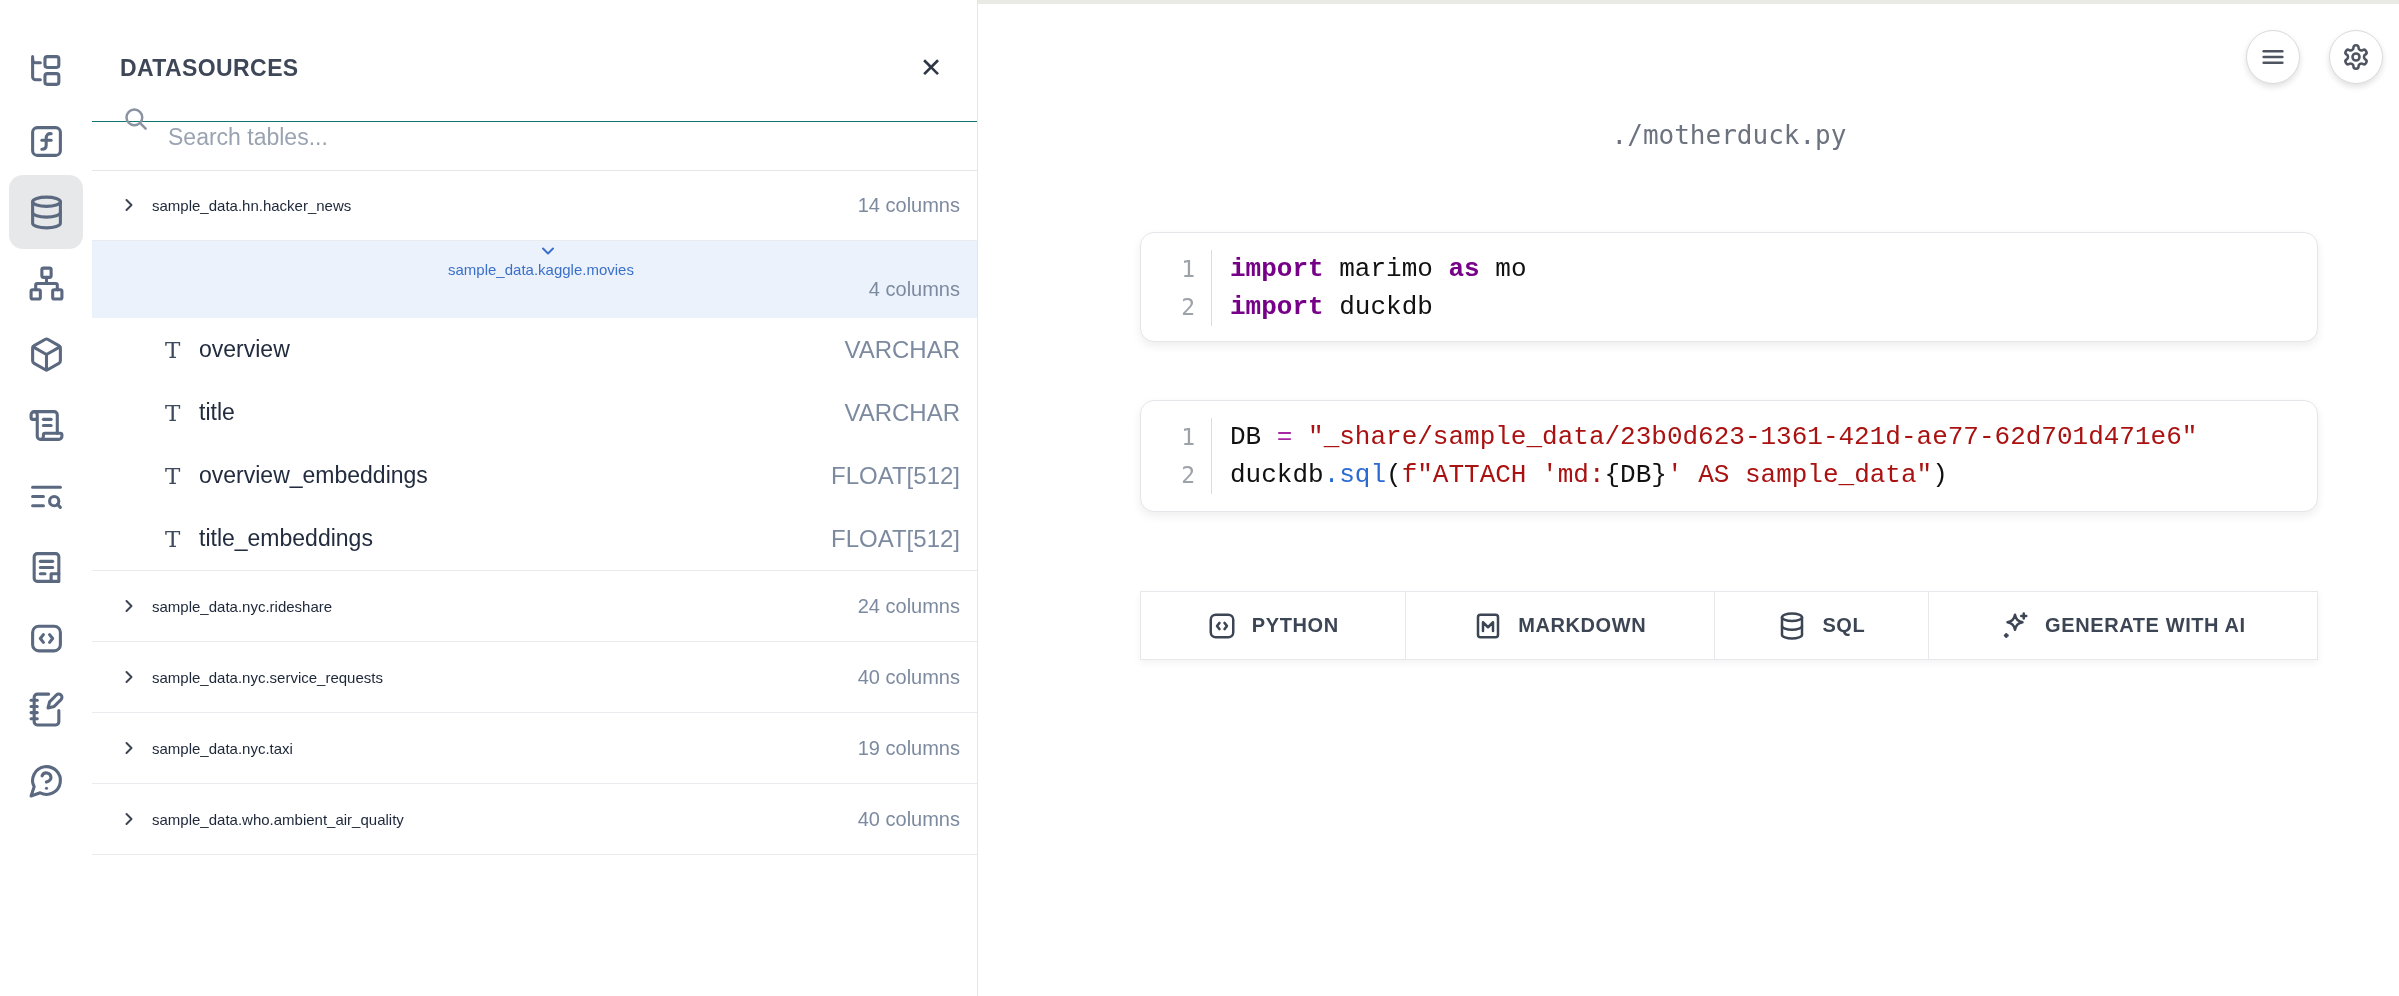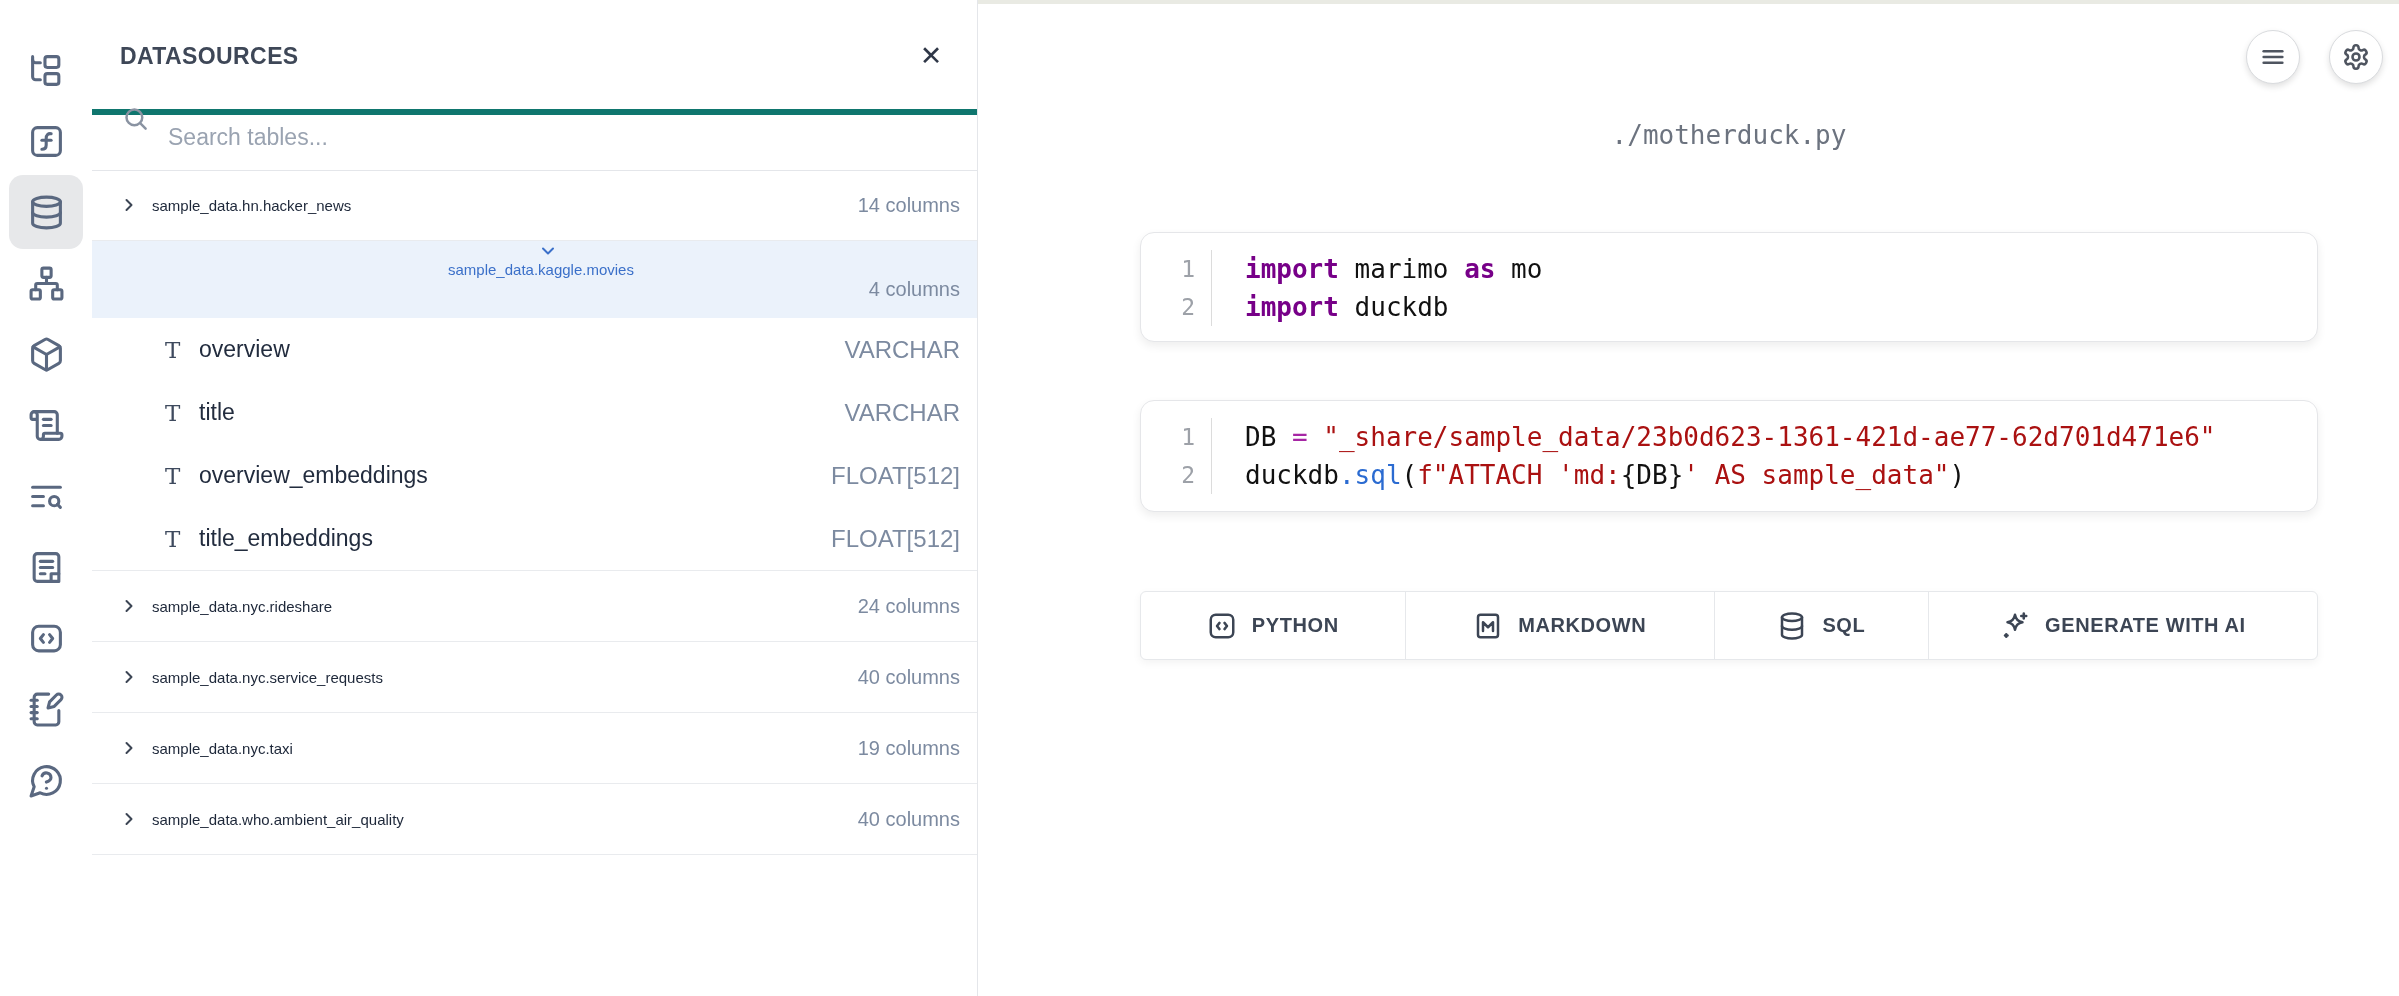--- a/index.html
+++ b/index.html
@@ -15,7 +15,7 @@
 
   
   .panel{position:absolute;left:92px;top:0;width:885px;height:996px;background:#fff;border-right:1px solid #e4e6ea;}
-  .panel-header{position:absolute;left:0;top:4px;width:100%;height:105px;border-bottom:6px solid #0f766e;display:flex;align-items:center;}
+  .panel-header{position:absolute;left:0;top:16px;width:100%;height:105px;border-bottom:1px solid #0f766e;display:flex;align-items:center;}
   .panel-title{margin-left:28px;font-size:23px;font-weight:700;color:#3e4757;letter-spacing:.4px;}
   .close-btn{position:absolute;right:26px;top:50%;transform:translateY(-50%);width:40px;height:40px;display:flex;align-items:center;justify-content:center;
              font-size:27px;color:#2f3747;cursor:pointer;background:none;border:none;line-height:1;}

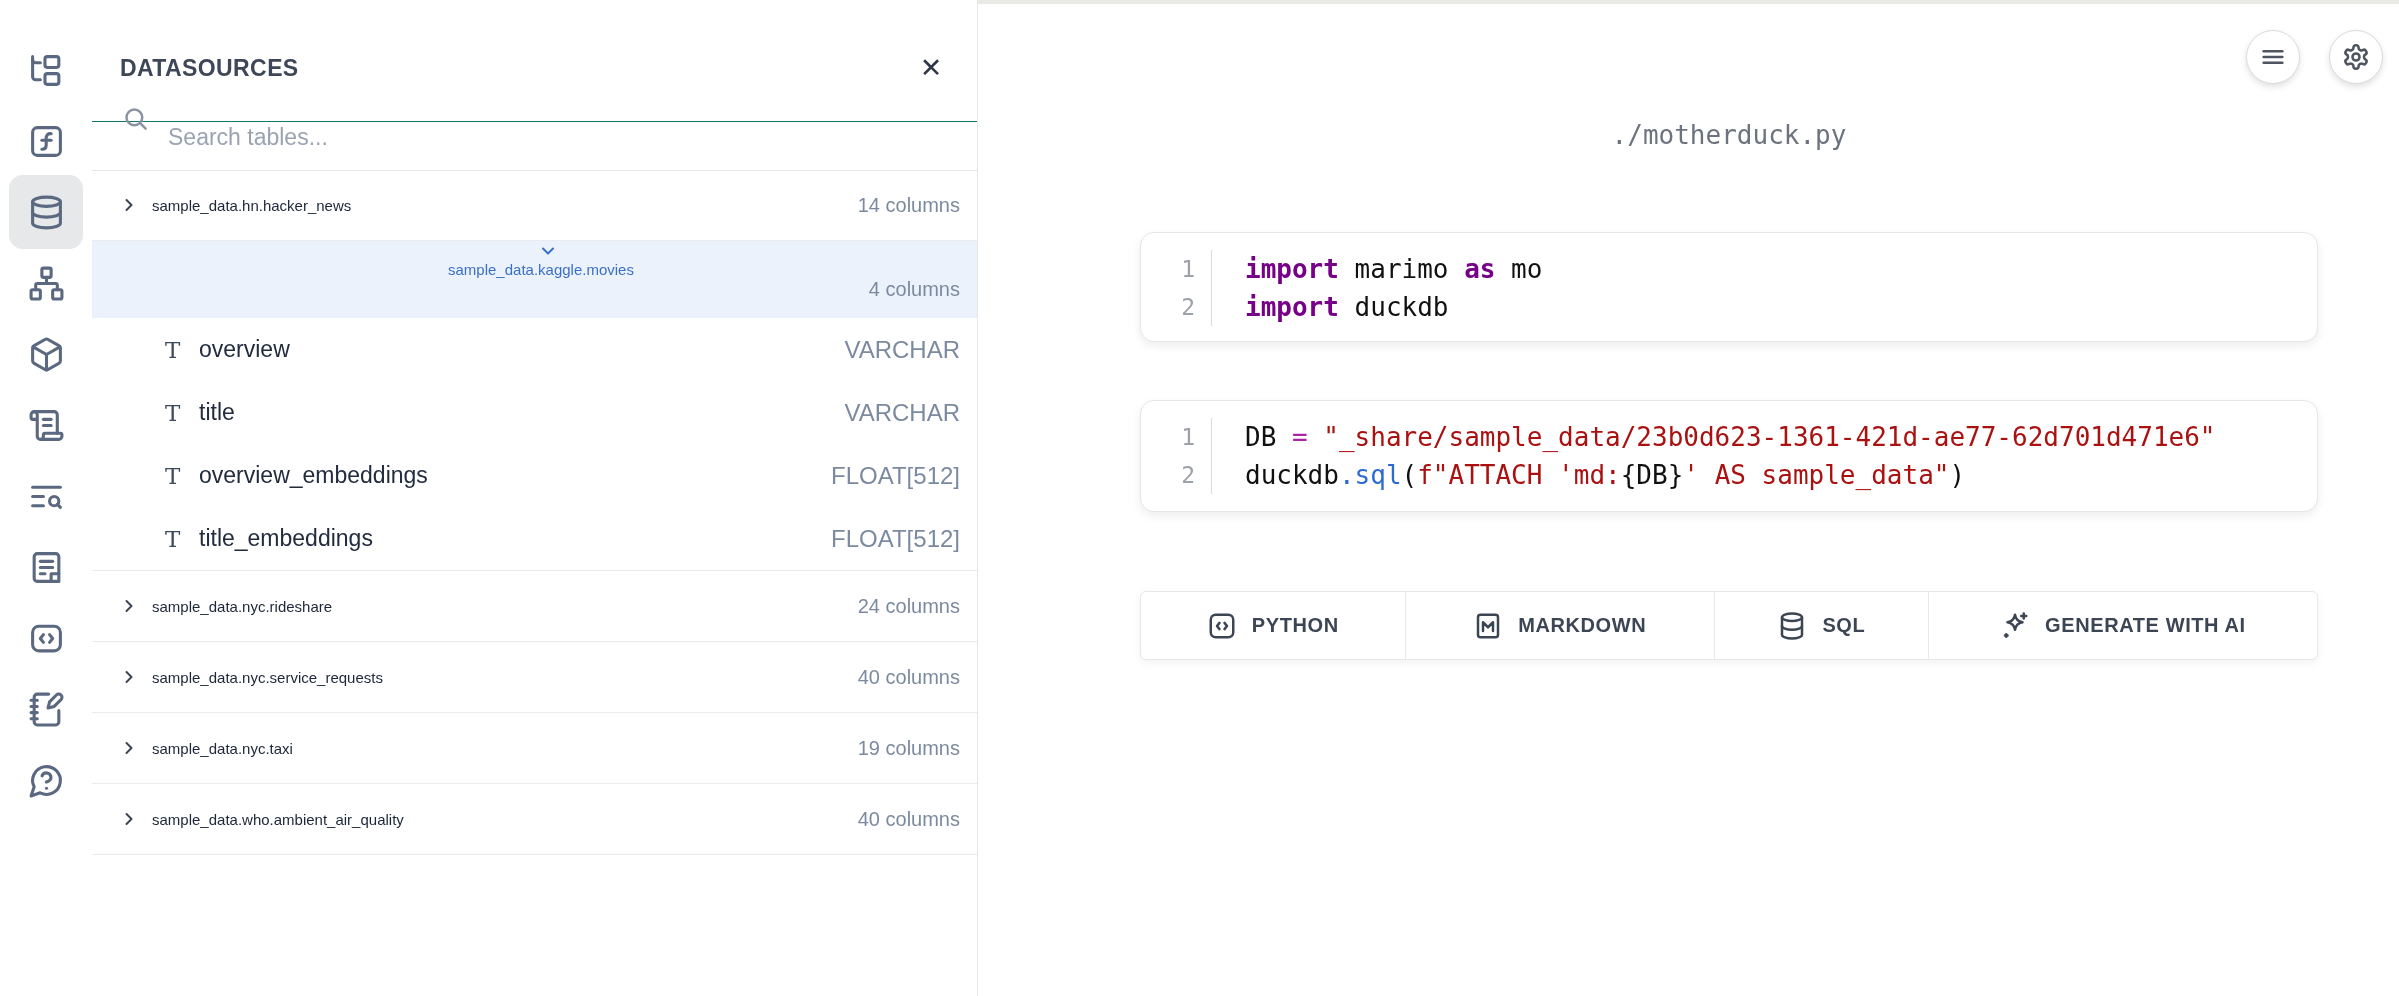--- a/index.html
+++ b/index.html
@@ -49,7 +49,7 @@
   .cell.c2{top:400px;height:112px;}
   .code-line{display:flex;line-height:38px;font-family:"DejaVu Sans Mono","Liberation Mono",monospace;font-size:26px;}
   .ln{width:70px;padding-right:16px;box-sizing:border-box;text-align:right;color:#9da1a8;font-size:23px;user-select:none;}
-  .code{border-left:1px solid #dcdcdc;padding-left:33px;white-space:pre;color:#111;cursor:text;}
+  .code{border-left:1px solid #dcdcdc;padding-left:18px;white-space:pre;color:#111;cursor:text;font-family:Liberation Mono, monospace;}
   .tk-kw{color:#770088;font-weight:700;}
   .tk-op{color:#a626a4;}
   .tk-str{color:#aa1111;}

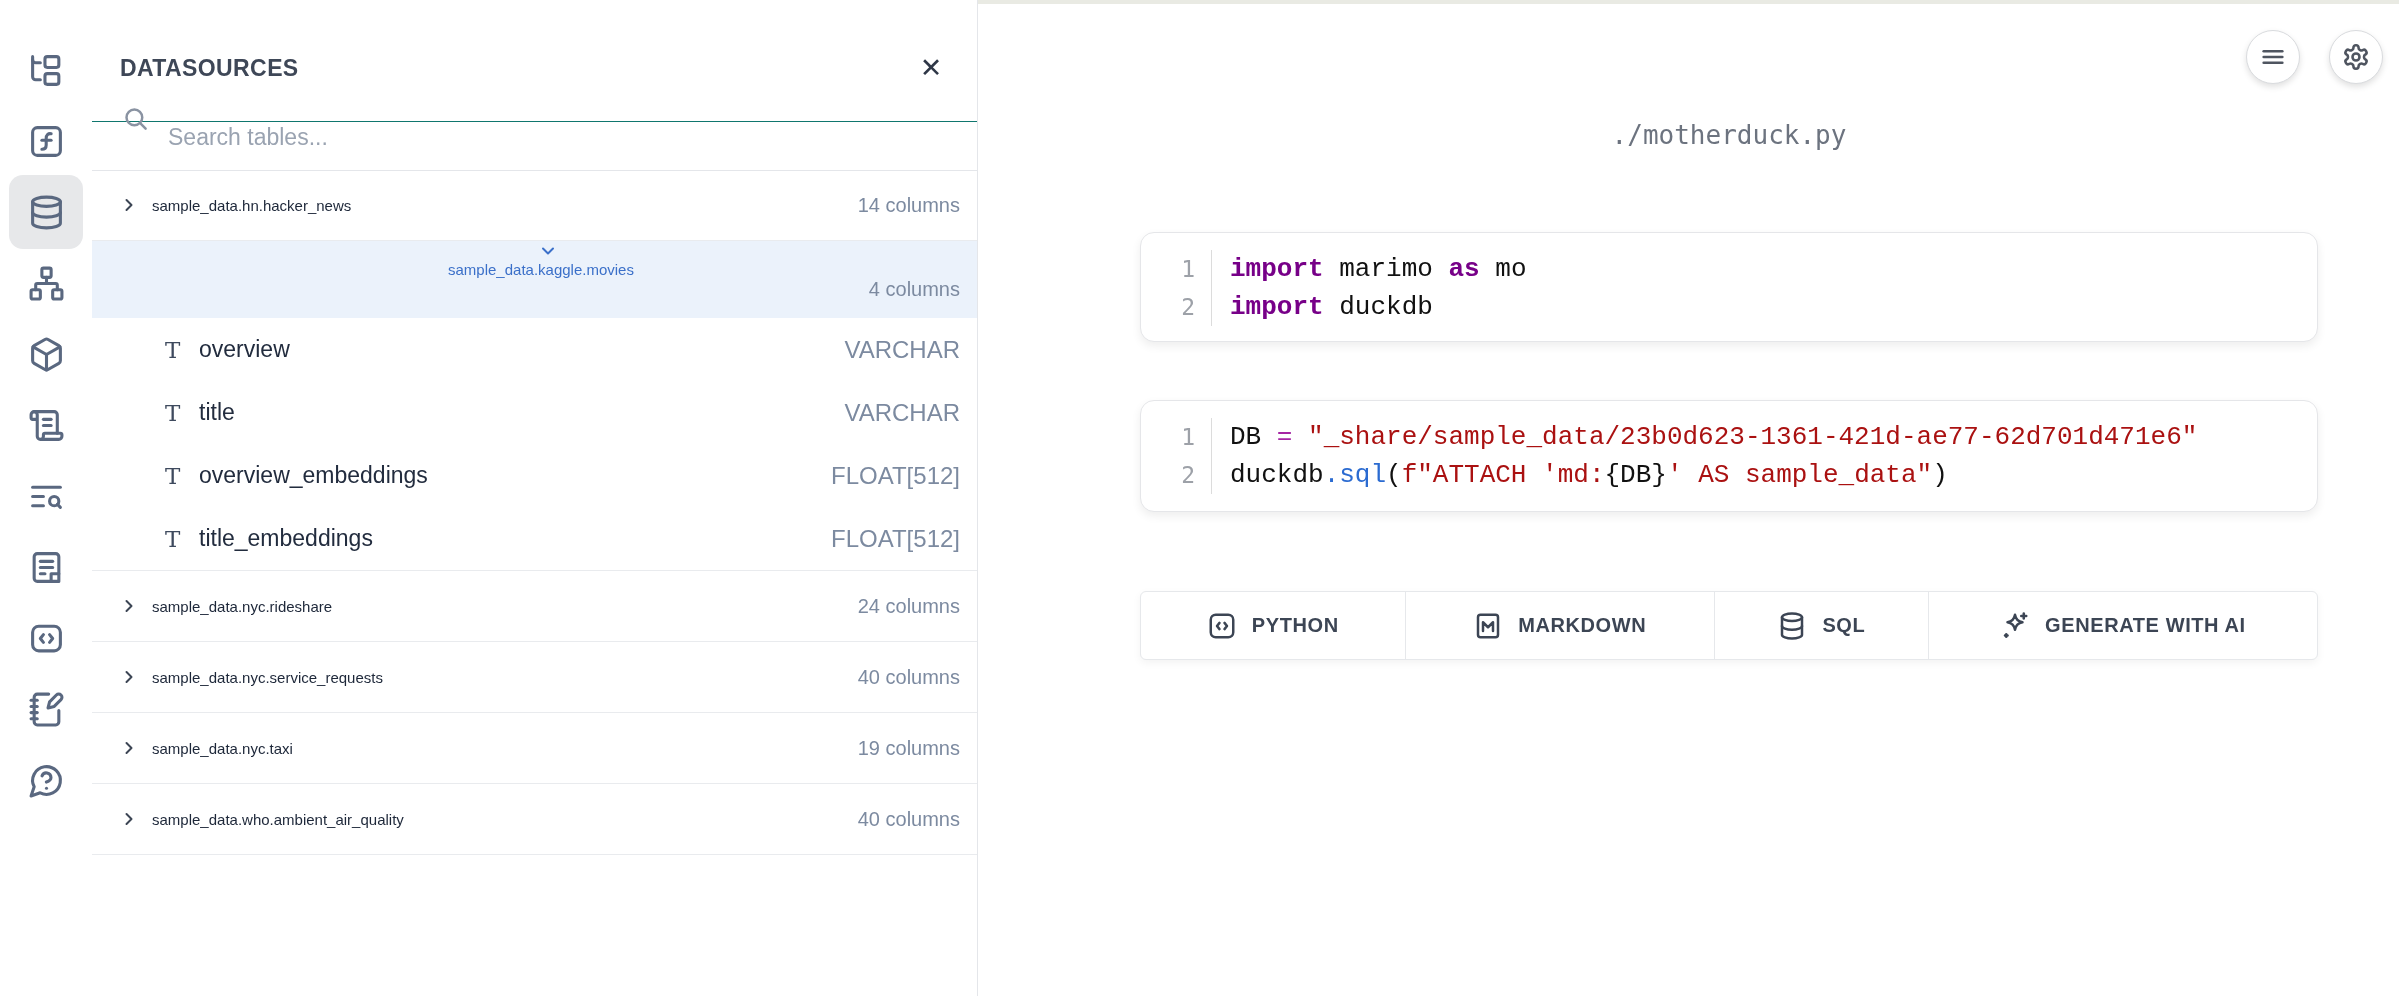--- a/index.html
+++ b/index.html
@@ -57,7 +57,7 @@
   .tk-pl{color:#111;}
 
   
-  .add-bar{position:absolute;left:1140px;top:591px;width:1178px;height:69px;background:#fff;border:1px solid #e6e8eb;border-radius:6px;
+  .add-bar{position:absolute;left:1140px;top:591px;width:1178px;height:69px;background:#fff;border:1px solid #e6e8eb;border-radius:0;
            box-shadow:0 3px 8px rgba(0,0,0,.05);box-sizing:border-box;display:flex;overflow:hidden;}
   .add-btn{display:flex;align-items:center;justify-content:center;gap:15px;border:none;background:none;cursor:pointer;
            font-family:inherit;font-size:20px;font-weight:700;letter-spacing:.6px;color:#3c4554;border-right:1px solid #e6e8eb;}

